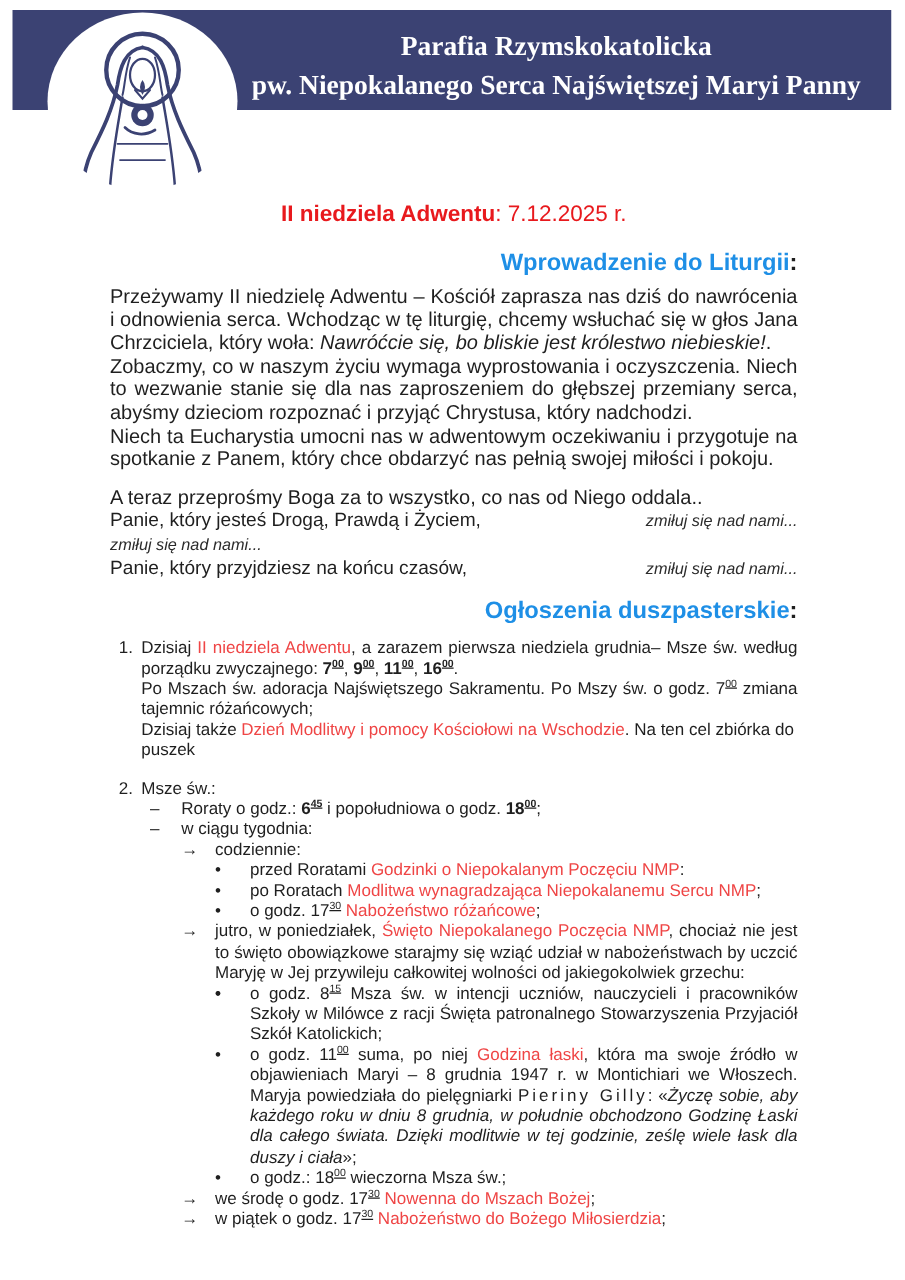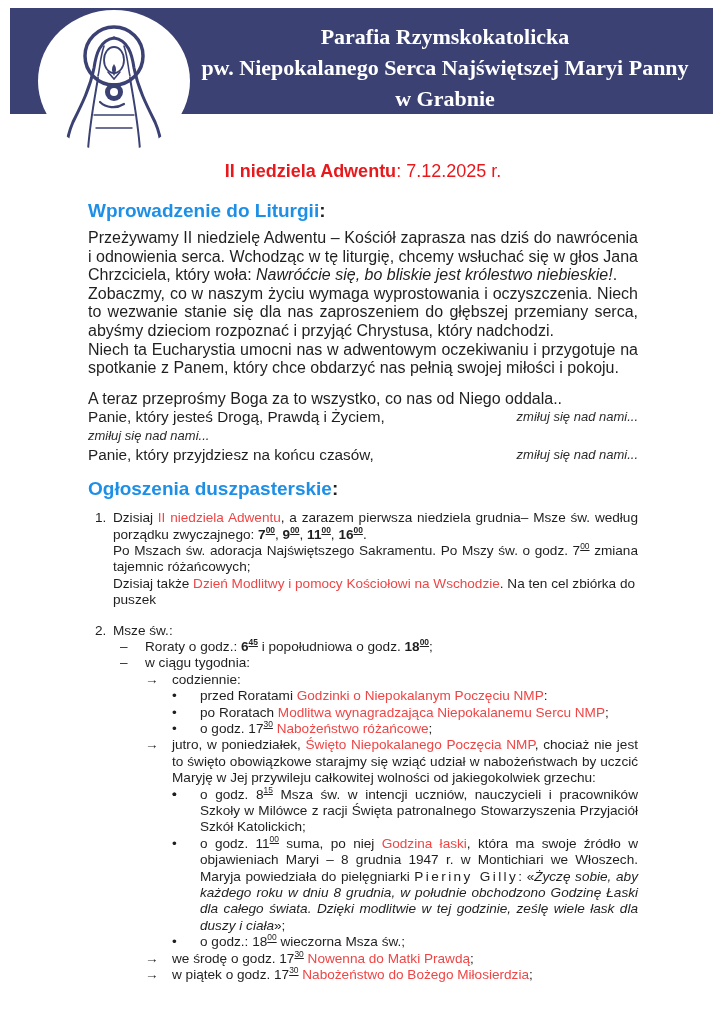--- a/index.html
+++ b/index.html
@@ -6,7 +6,7 @@
   .page{position:relative;width:724px;height:1024px;background:#fff;overflow:hidden;
         font-family:"Liberation Sans",sans-serif;color:var(--text,#1f1f1f);}
   
-  .band{position:absolute;top:8px;left:10px;width:703px;height:106px;background:var(--navy,#3b4273);}
+  .band{position:absolute;top:8px;left:10px;width:703px;height:80px;background:var(--navy,#3b4273);}
   .band-text{position:absolute;left:175px;right:8px;top:13px;text-align:center;color:#fff;
              font-family:"Liberation Serif",serif;font-weight:bold;font-size:22px;line-height:31px;}
   .logo{position:absolute;top:10px;left:38px;width:152px;height:142px;background:#fff;border-radius:50%;

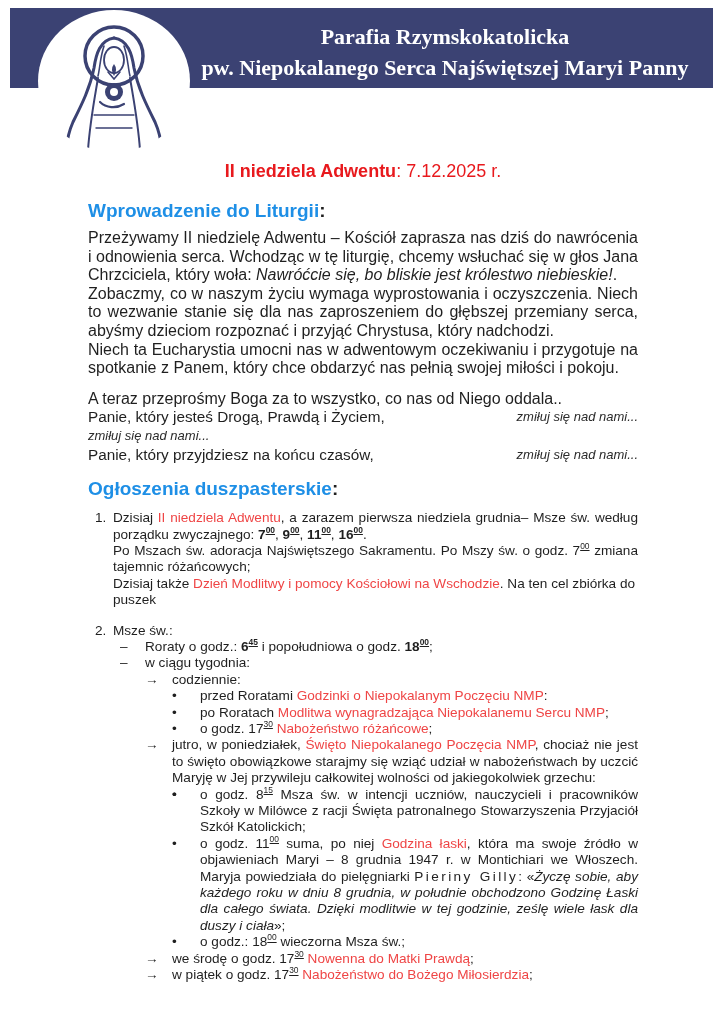--- a/index.html
+++ b/index.html
@@ -16,7 +16,7 @@
   .content{position:absolute;left:88px;top:160px;width:550px;}
   .title{text-align:center;font-size:18px;line-height:22px;color:var(--red,#e8191d);margin:0 0 18px 0;}
   .title .b{font-weight:bold;}
-  h2.sec{font-size:19px;line-height:22px;margin:0 0 7px 0;font-weight:bold;color:var(--blue,#1e8fe6);}
+  h2.sec{font-size:19px;line-height:22px;margin:0 0 7px 0;font-weight:bold;color:var(--blue,#1e8fe6);text-align:right;}
   h2.sec .dark{color:#1f1f1f;}
   .intro p{margin:0;font-size:16px;line-height:18.6px;text-align:justify;}
   .lead{margin:12px 0 0 0 !important;text-align:left !important;}

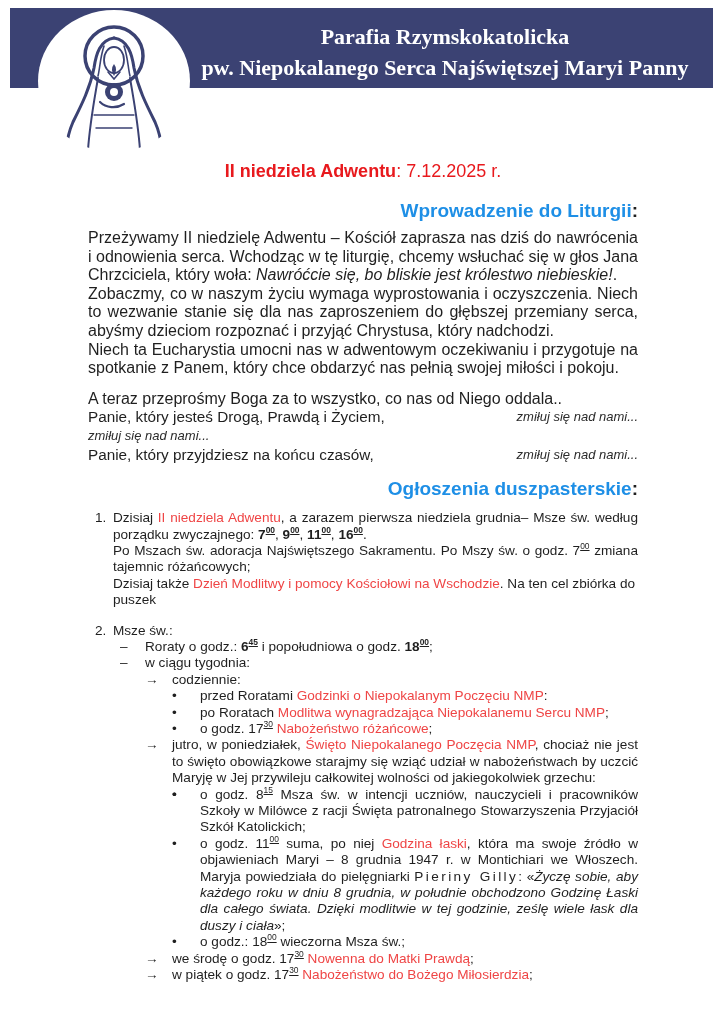--- a/index.html
+++ b/index.html
@@ -166,7 +166,7 @@
               </div>
               <div class="row l2">
                 <span class="marker">→</span>
-                <div class="rtxt"><span>we środę o godz. 17</span><sup>30</sup><span> </span><span class="r">Nowenna do Matki Prawdą</span><span>;</span></div>
+                <div class="rtxt"><span>we środę o godz. 17</span><sup>30</sup><span> </span><span class="r">Nowenna do Mszach Bożej</span><span>;</span></div>
               </div>
               <div class="row l2">
                 <span class="marker">→</span>

